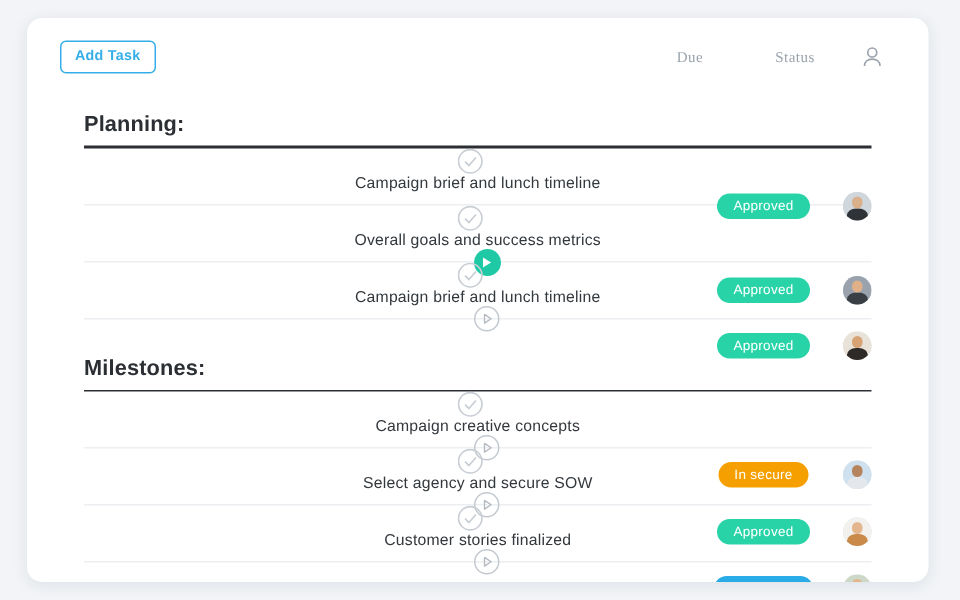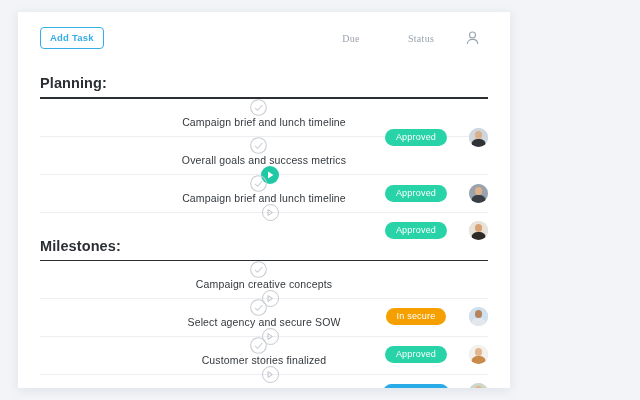--- a/index.html
+++ b/index.html
@@ -12,9 +12,9 @@
   .card {
     position: absolute;
     left: 18px; top: 12px;
-    width: 492px; height: 376px;
+    width: 601px; height: 376px;
     background: #ffffff;
-    border-radius: 0;
+    border-radius: 10px;
     box-shadow: 0 2px 10px rgba(40,55,80,0.10);
     overflow: hidden;
   }

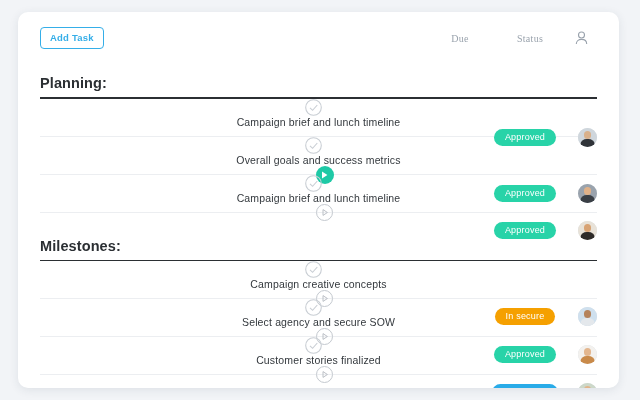--- a/index.html
+++ b/index.html
@@ -57,7 +57,7 @@
   }
 
   
-  .section { padding: 0 22px; }
+  .section { padding: 0 38px; }
   .section-title {
     font-size: 14.5px;
     font-weight: bold;

